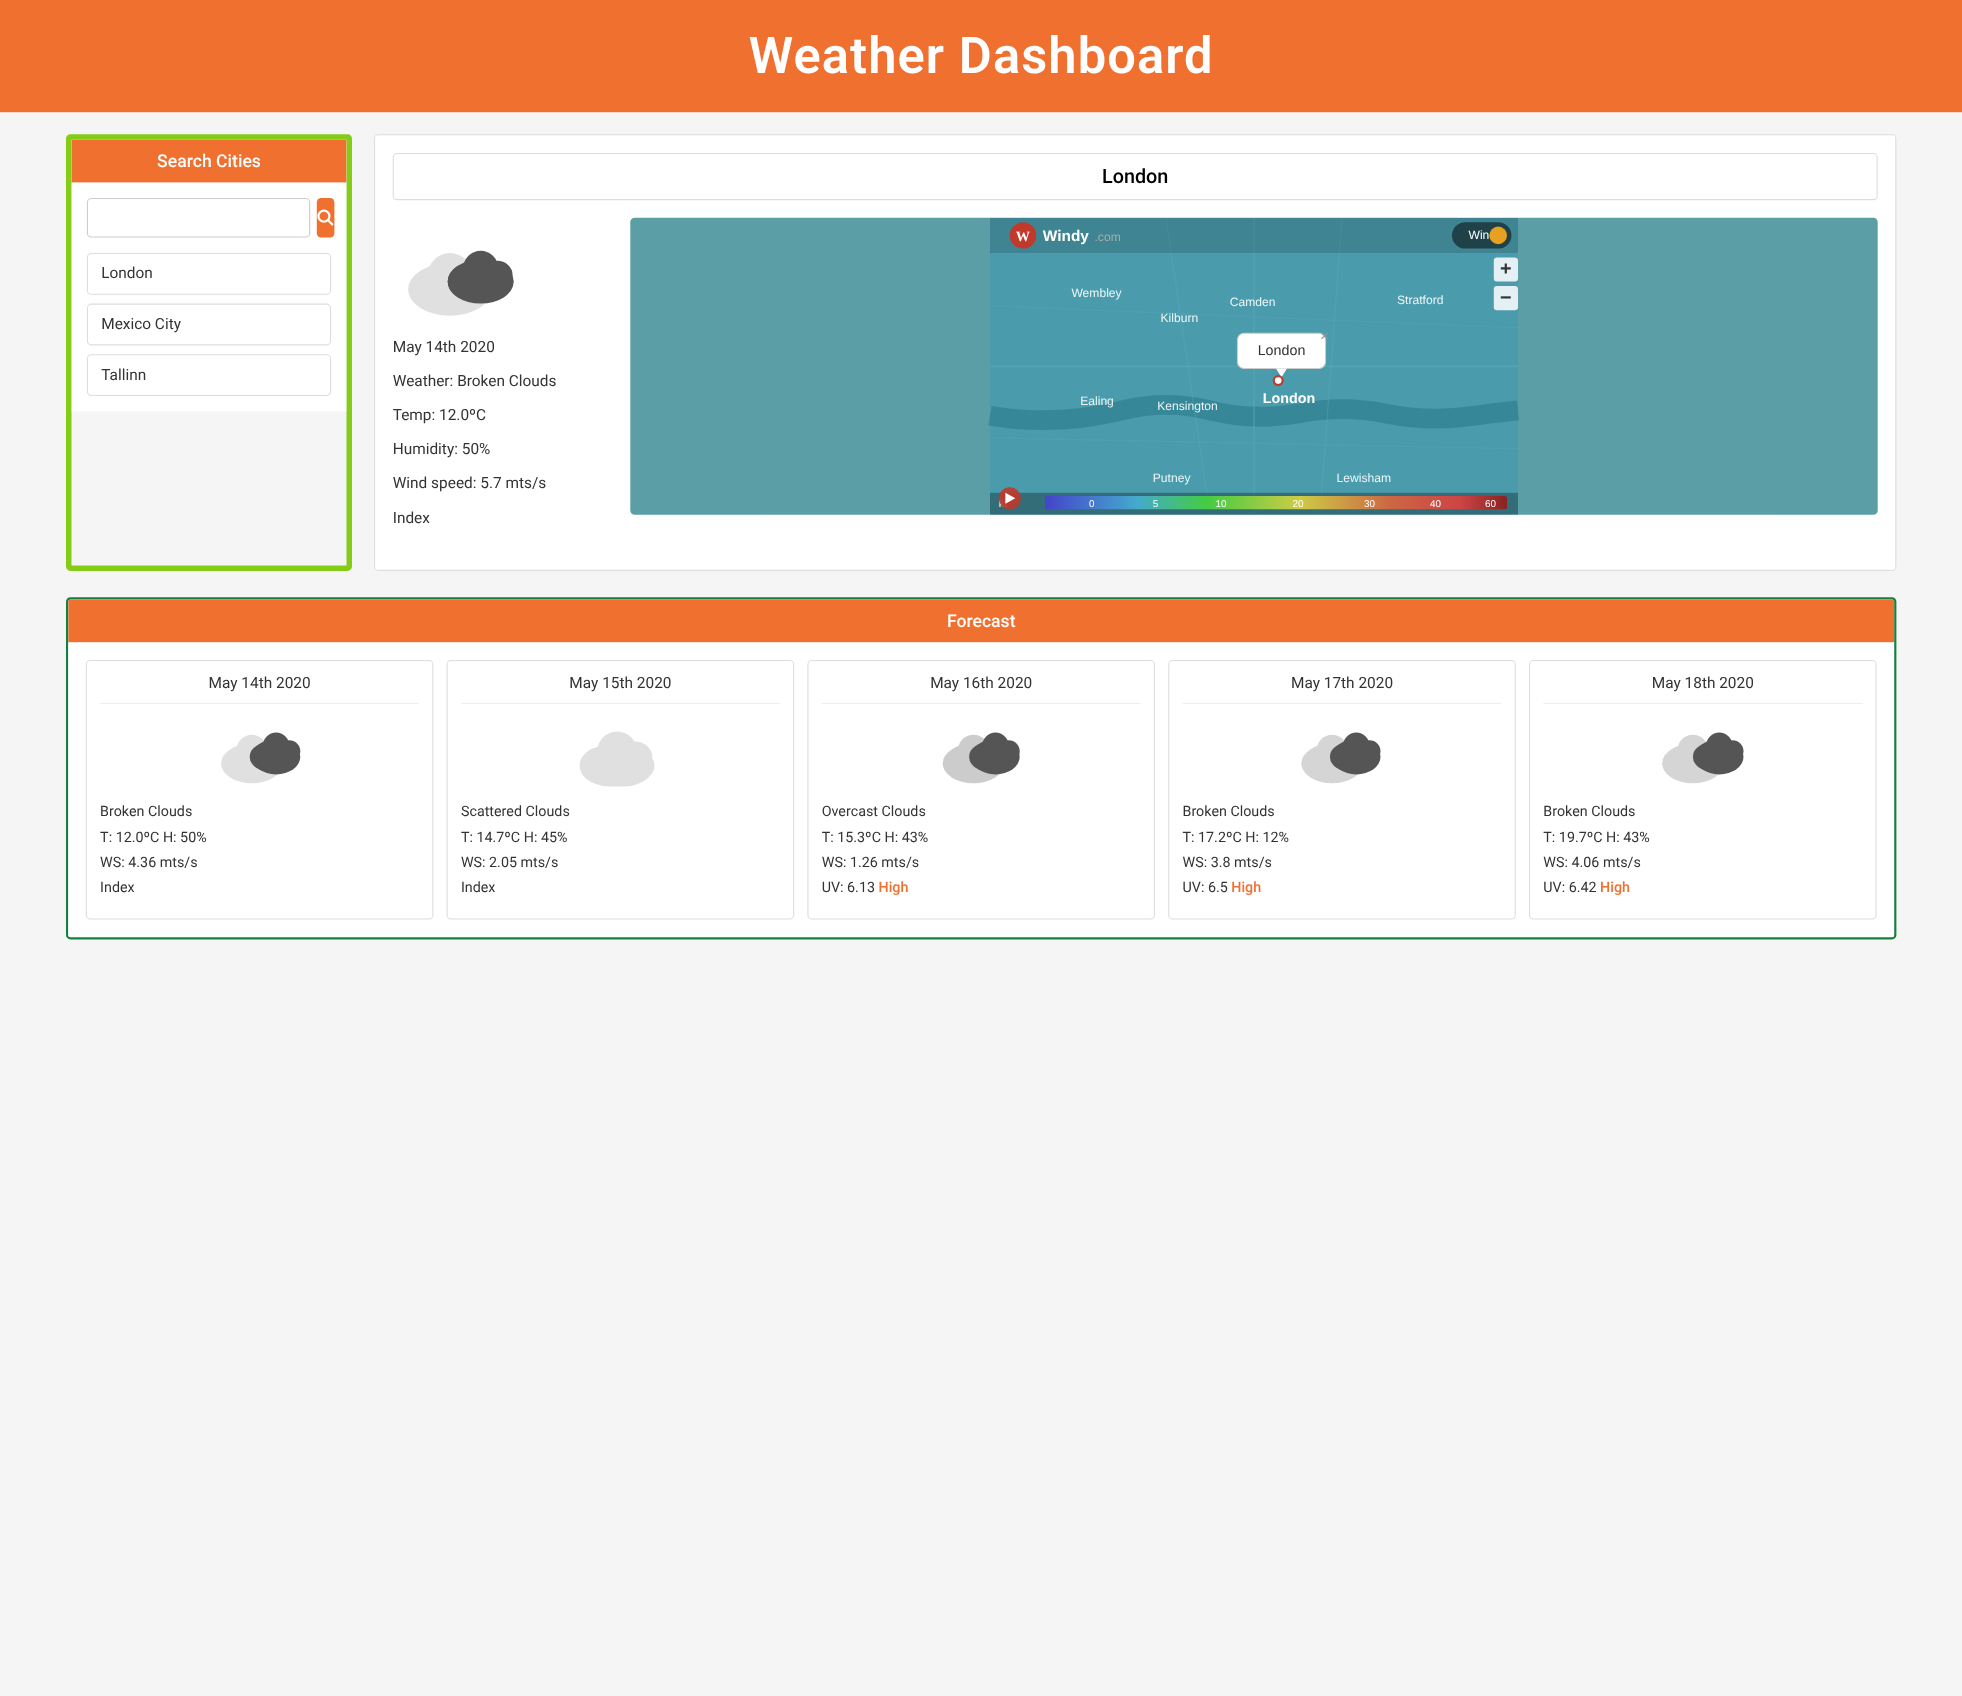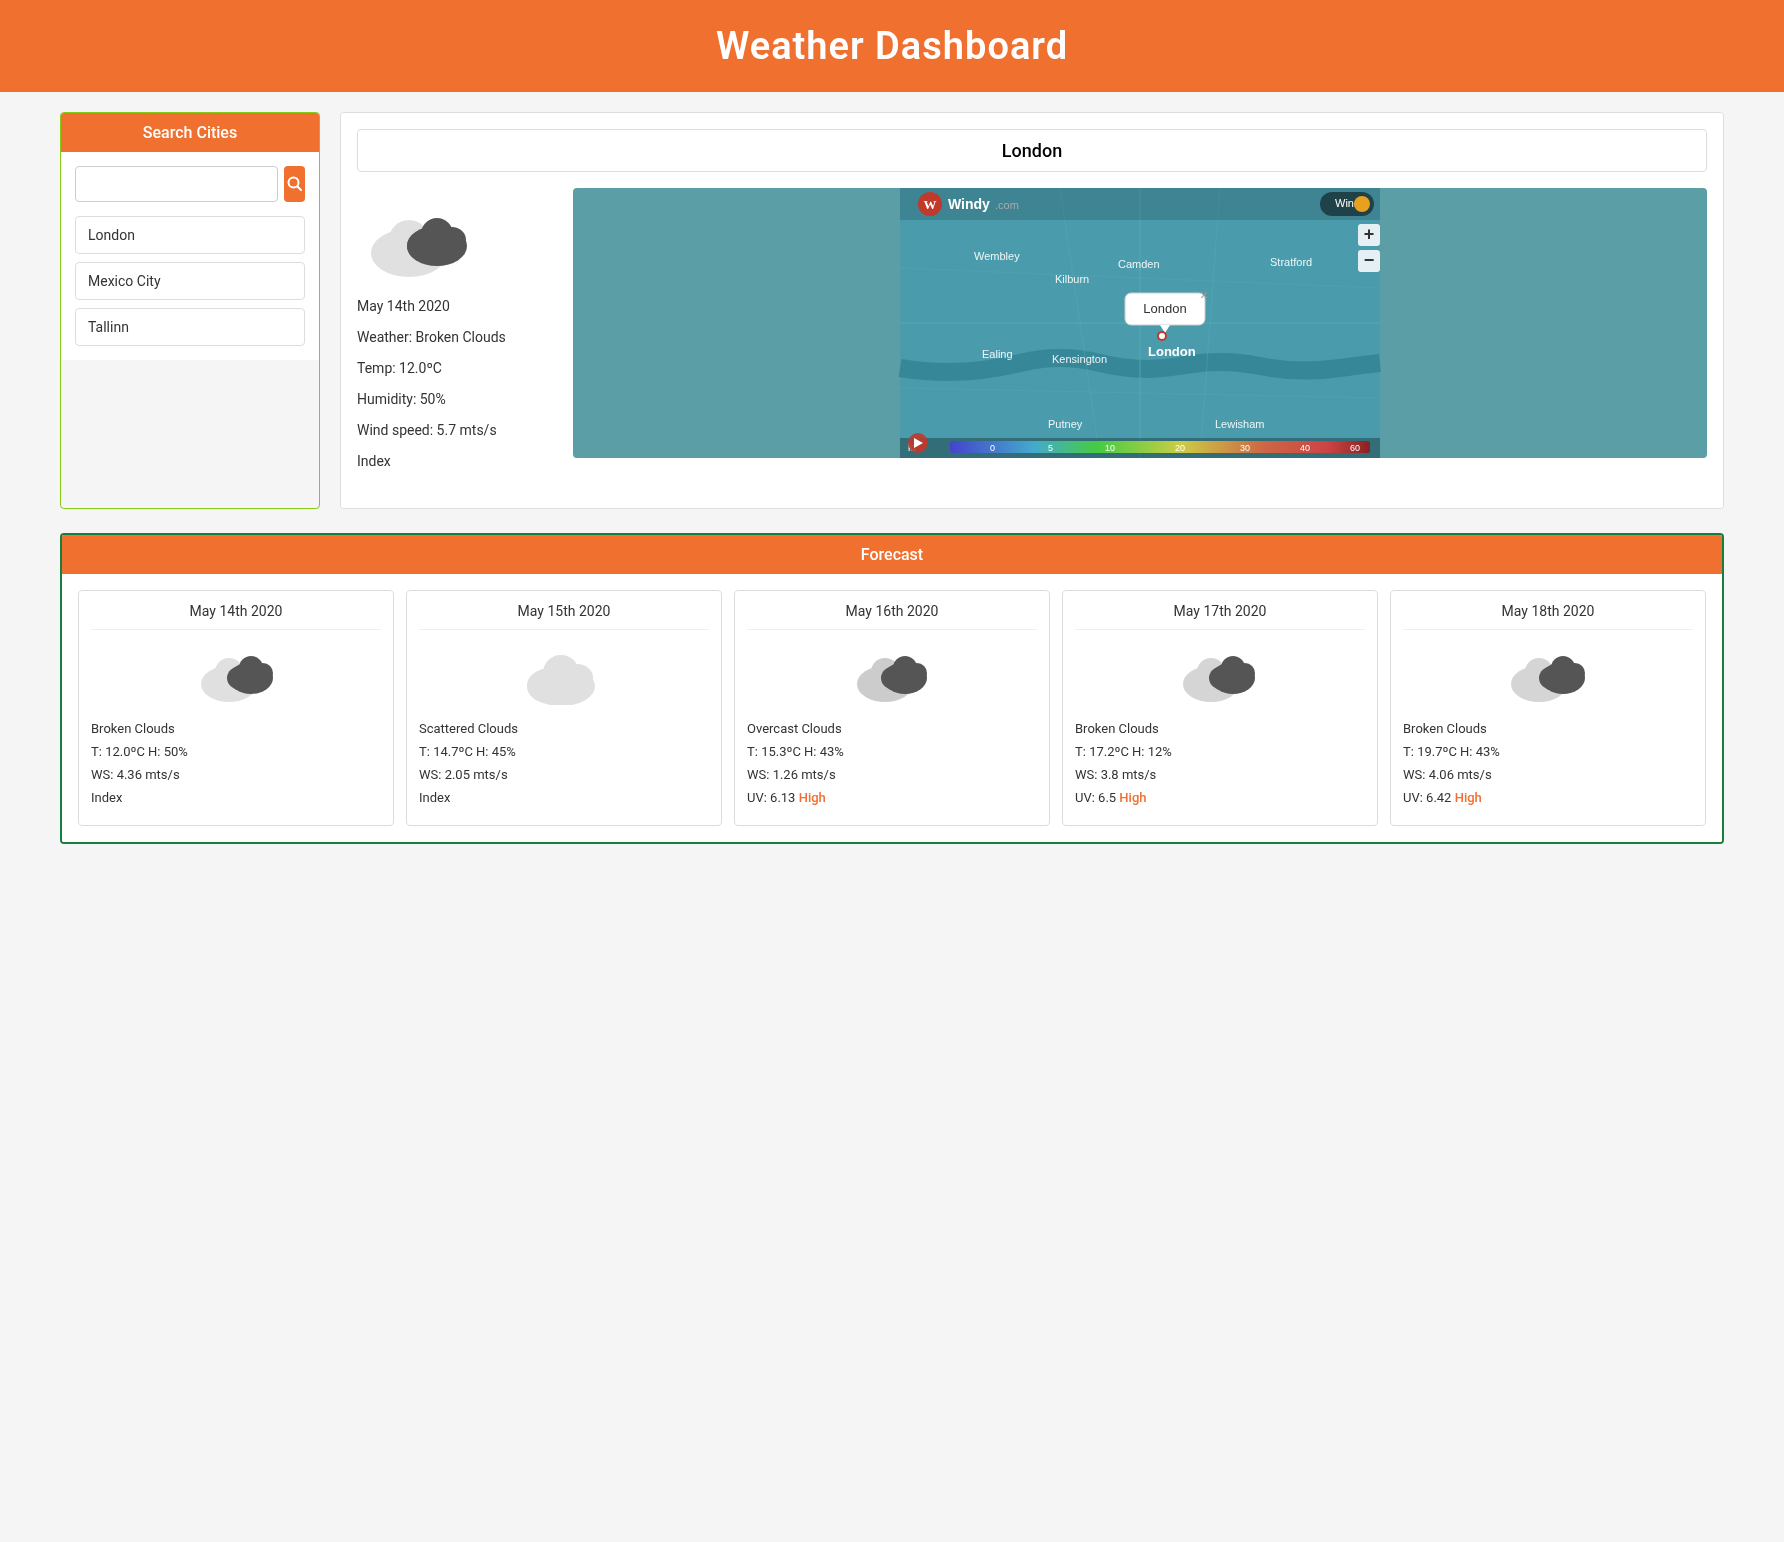--- a/index.html
+++ b/index.html
@@ -17,7 +17,7 @@
     }
     .header h1 {
       color: white;
-      font-size: 38px;
+      font-size: 46px;
       font-weight: 600;
       letter-spacing: 1px;
     }

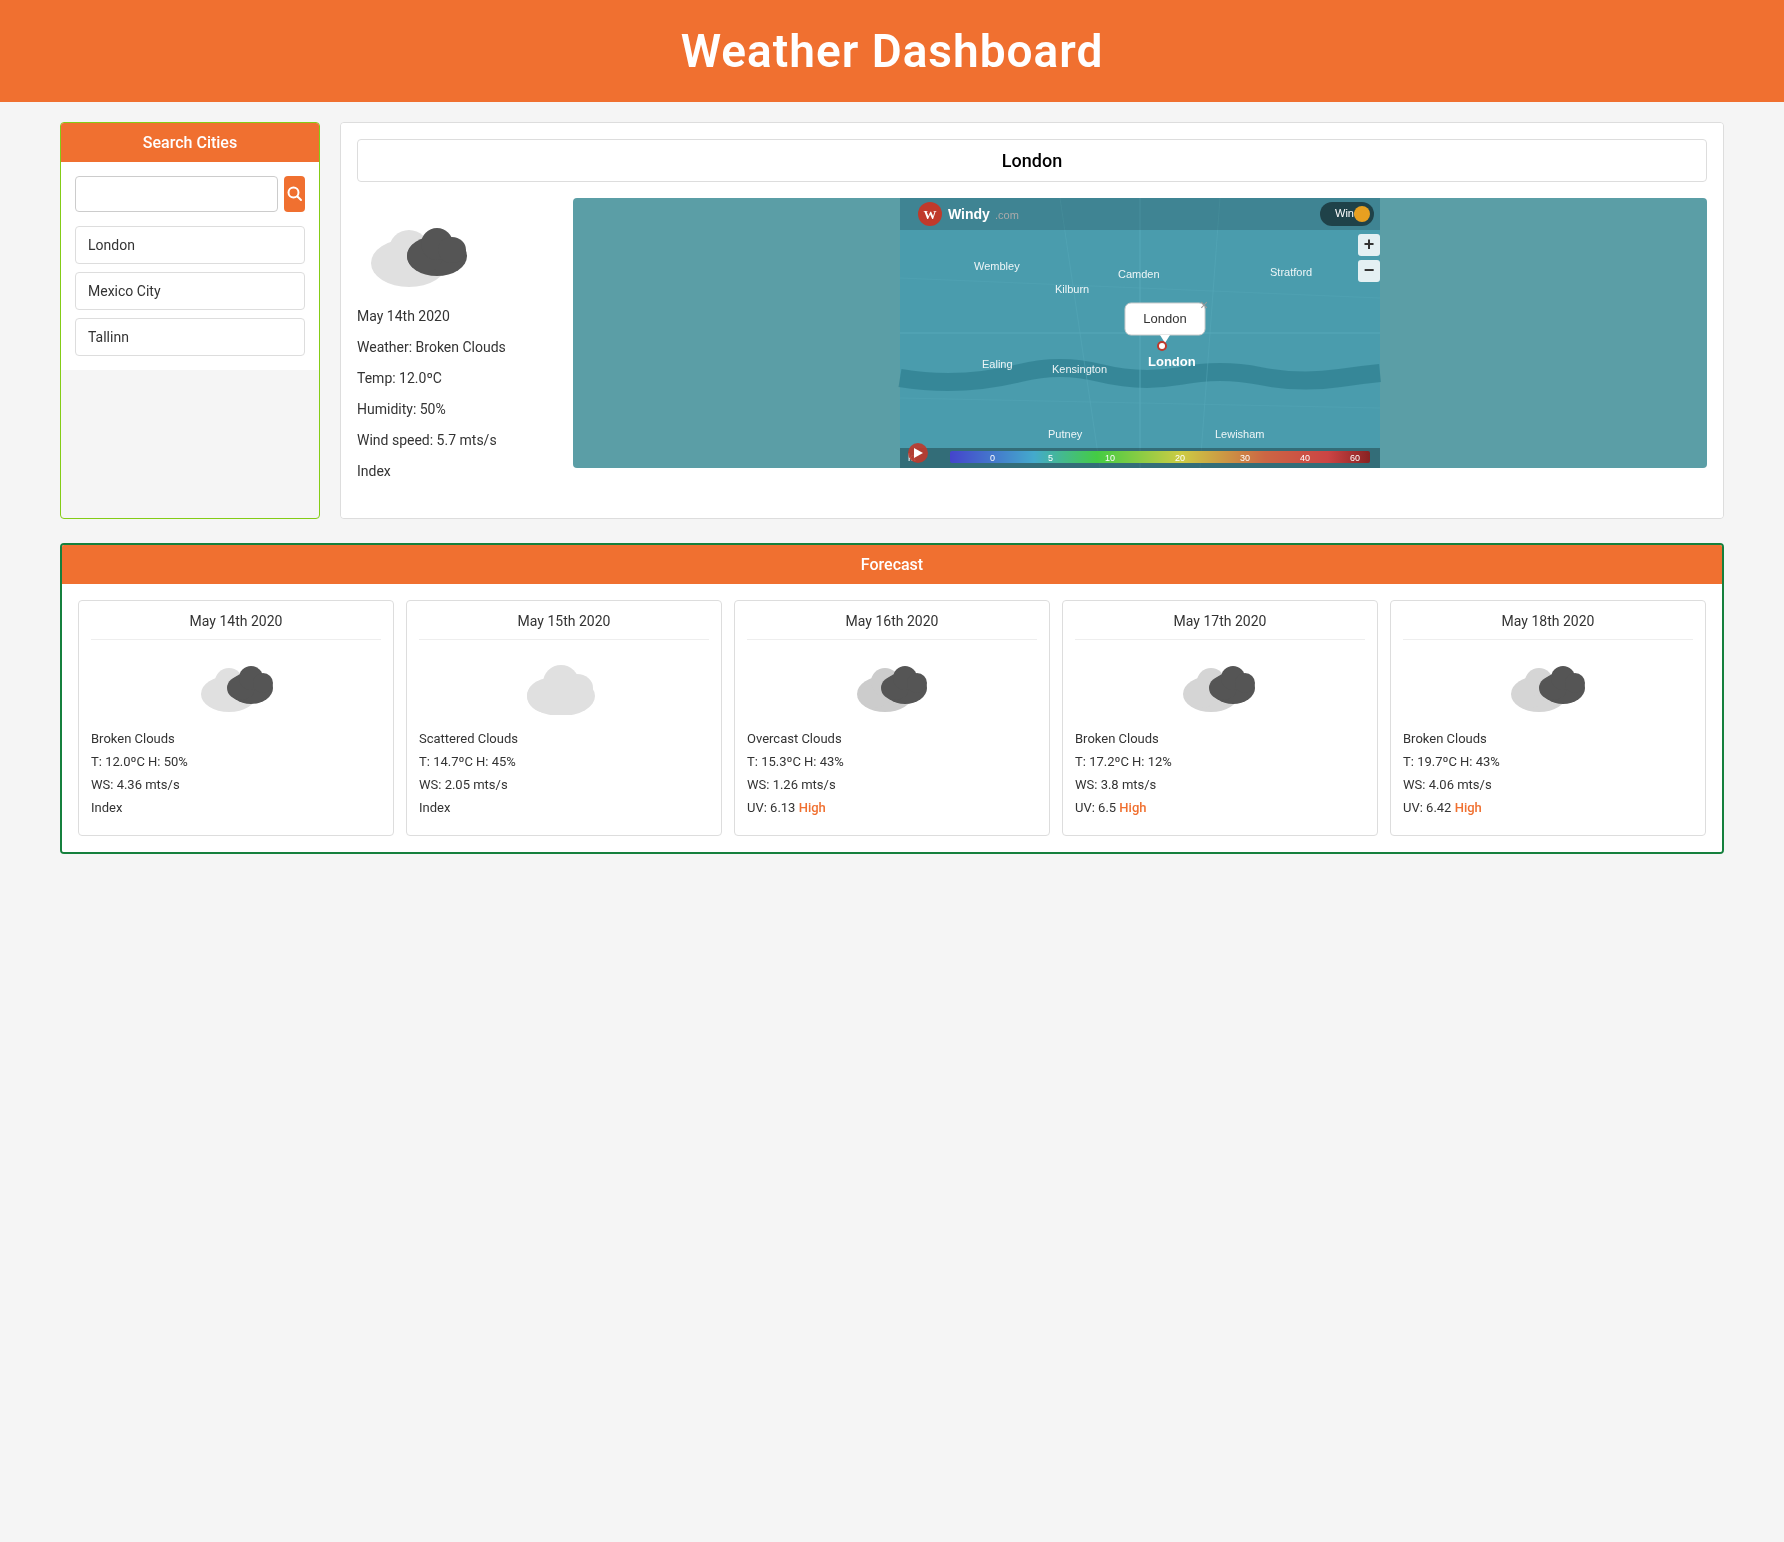--- a/index.html
+++ b/index.html
@@ -38,7 +38,7 @@
     .search-panel {
       width: 260px;
       flex-shrink: 0;
-      border: 1px solid #84cc16;
+      border: 5px solid #84cc16;
       border-radius: 4px;
       overflow: hidden;
     }

